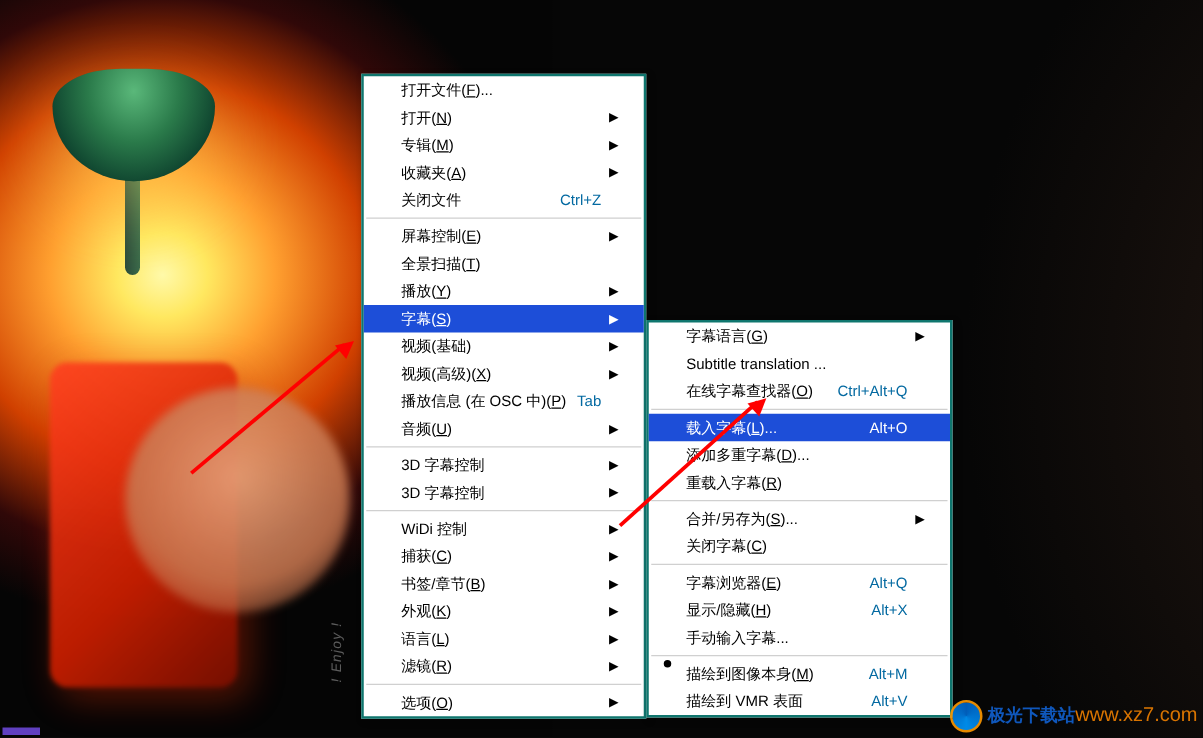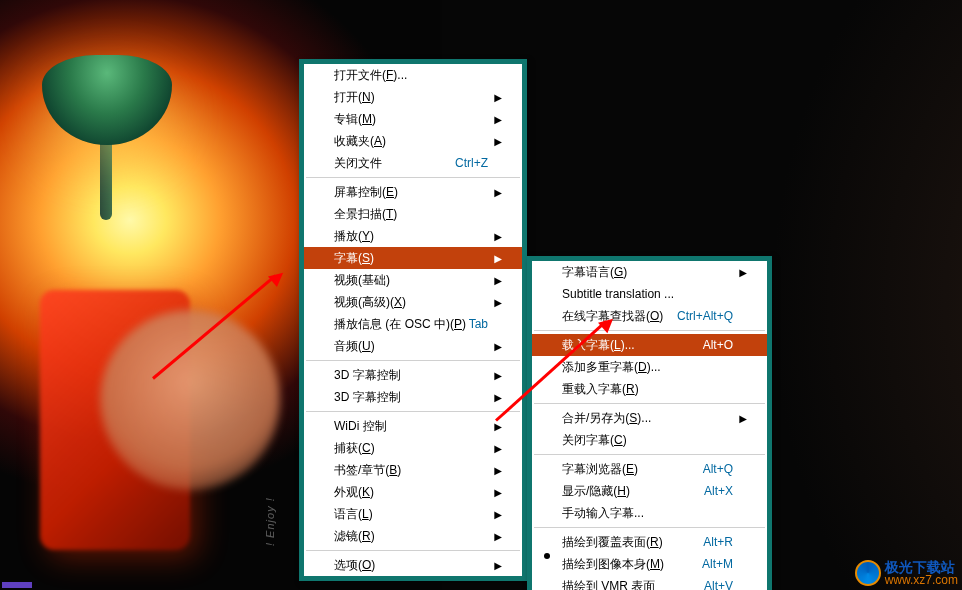--- a/index.html
+++ b/index.html
@@ -74,9 +74,8 @@
   position: absolute;
   background: #fff;
   box-shadow: 2px 2px 6px rgba(0,0,0,0.35);
-  border: 5px solid #0f766e;
+  border: 2px solid #0f766e;
   color: #000;
-  margin-left: 10px;
 }
 .menu-main { left: 289px; top: 59px; width: 228px; }
 .menu-sub  { left: 517px; top: 256px; width: 245px; }

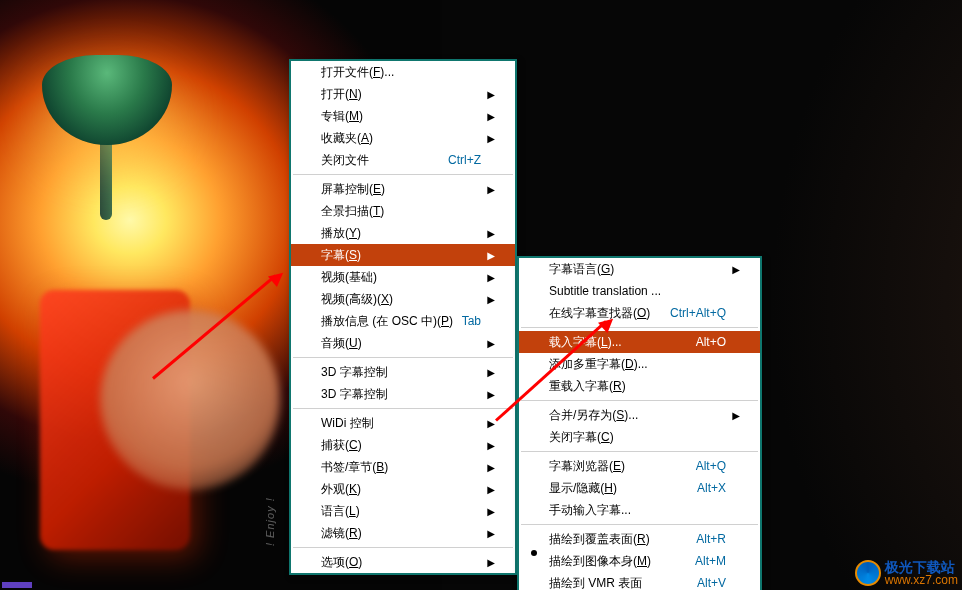--- a/index.html
+++ b/index.html
@@ -91,7 +91,7 @@
 .menu-item .label { flex: 1; }
 .menu-item .shortcut { color: #0369a1; margin-right: 4px; }
 .menu-item .arrow { width: 10px; text-align: right; font-size: 10px; color: #000;}
-.menu-item.highlight { background: #c2410c; color: #fff; }
+.menu-item.highlight { background: #1d4ed8; color: #fff; }
 .menu-item.highlight .shortcut, .menu-item.highlight .arrow { color: #fff; }
 
 .menu .separator { height: 1px; background: #d0d0d0; margin: 3px 2px; }

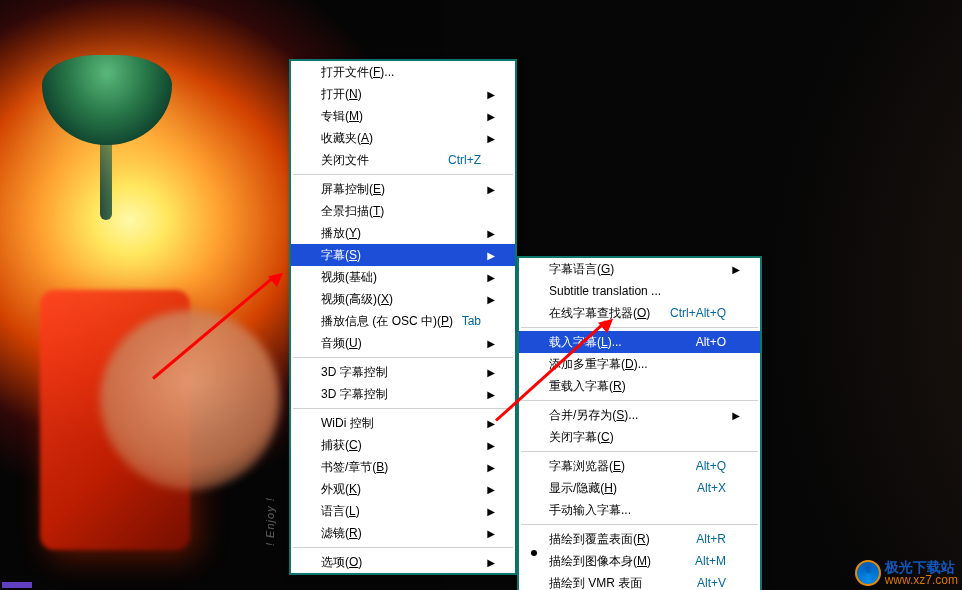--- a/index.html
+++ b/index.html
@@ -397,13 +397,6 @@
     </div>
     <div class="separator"></div>
     <div class="item-wrap">
-      <div class="menu-item">
-        <span class="label">描绘到覆盖表面(<span class="underline-letter">R</span>)</span>
-        <span class="shortcut">Alt+R</span>
-        <span class="arrow"></span>
-      </div>
-    </div>
-    <div class="item-wrap">
       <div class="radio-dot"></div>
       <div class="menu-item">
         <span class="label">描绘到图像本身(<span class="underline-letter">M</span>)</span>

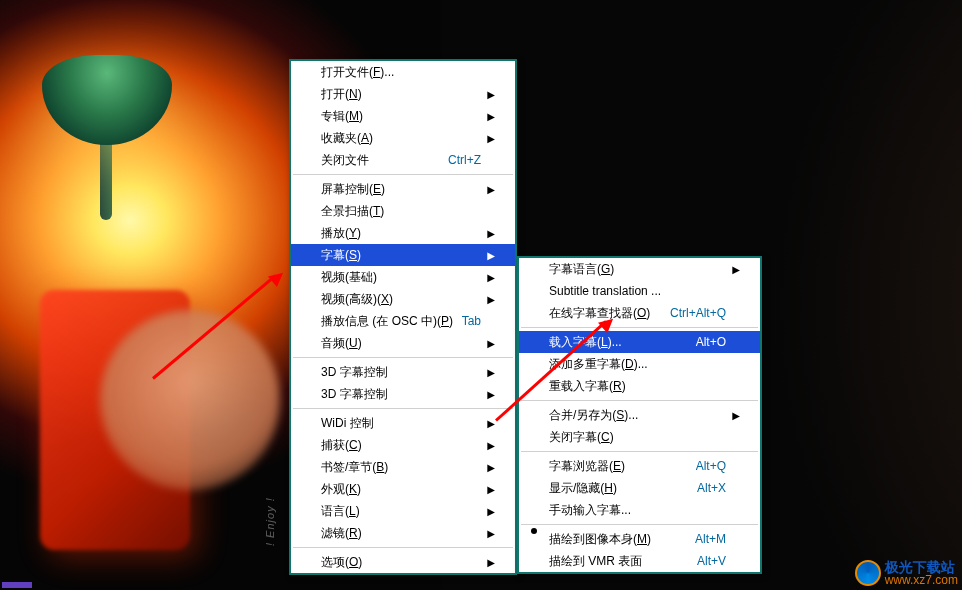--- a/index.html
+++ b/index.html
@@ -142,7 +142,7 @@
   border: 2px solid #f90;
   position: relative;
 }
-.logo-text { display: flex; flex-direction: column; line-height: 1; }
+.logo-text { display: flex; flex-direction: row; line-height: 1; }
 .logo-text .cn { color: #1060d0; font-size: 14px; font-weight: bold; }
 .logo-text .url { color: #f08000; font-size: 12px; }
 

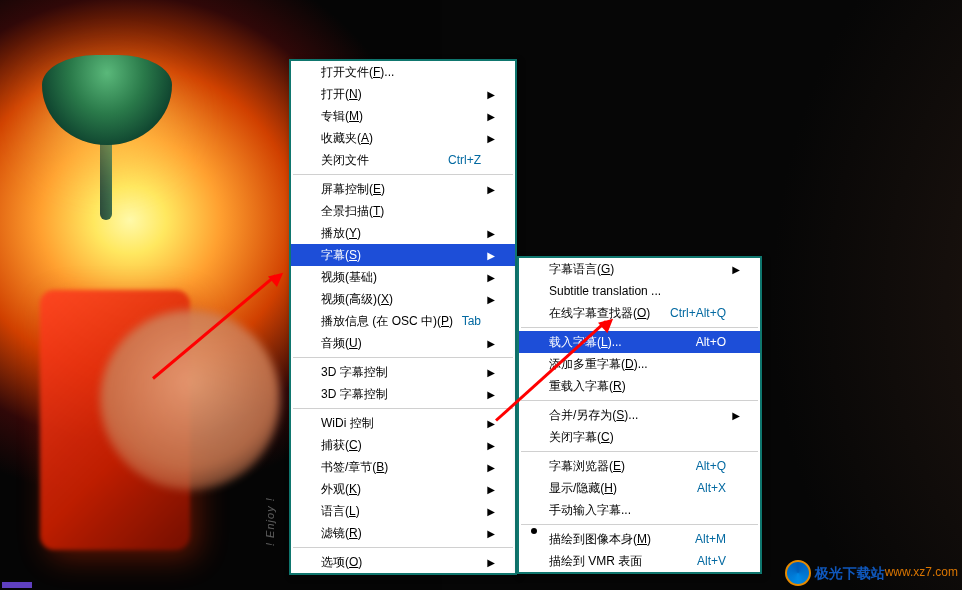--- a/index.html
+++ b/index.html
@@ -144,7 +144,7 @@
 }
 .logo-text { display: flex; flex-direction: row; line-height: 1; }
 .logo-text .cn { color: #1060d0; font-size: 14px; font-weight: bold; }
-.logo-text .url { color: #f08000; font-size: 12px; }
+.logo-text .url { color: #f08000; font-size: 16px; }
 
 .enjoy {
   position: absolute;

